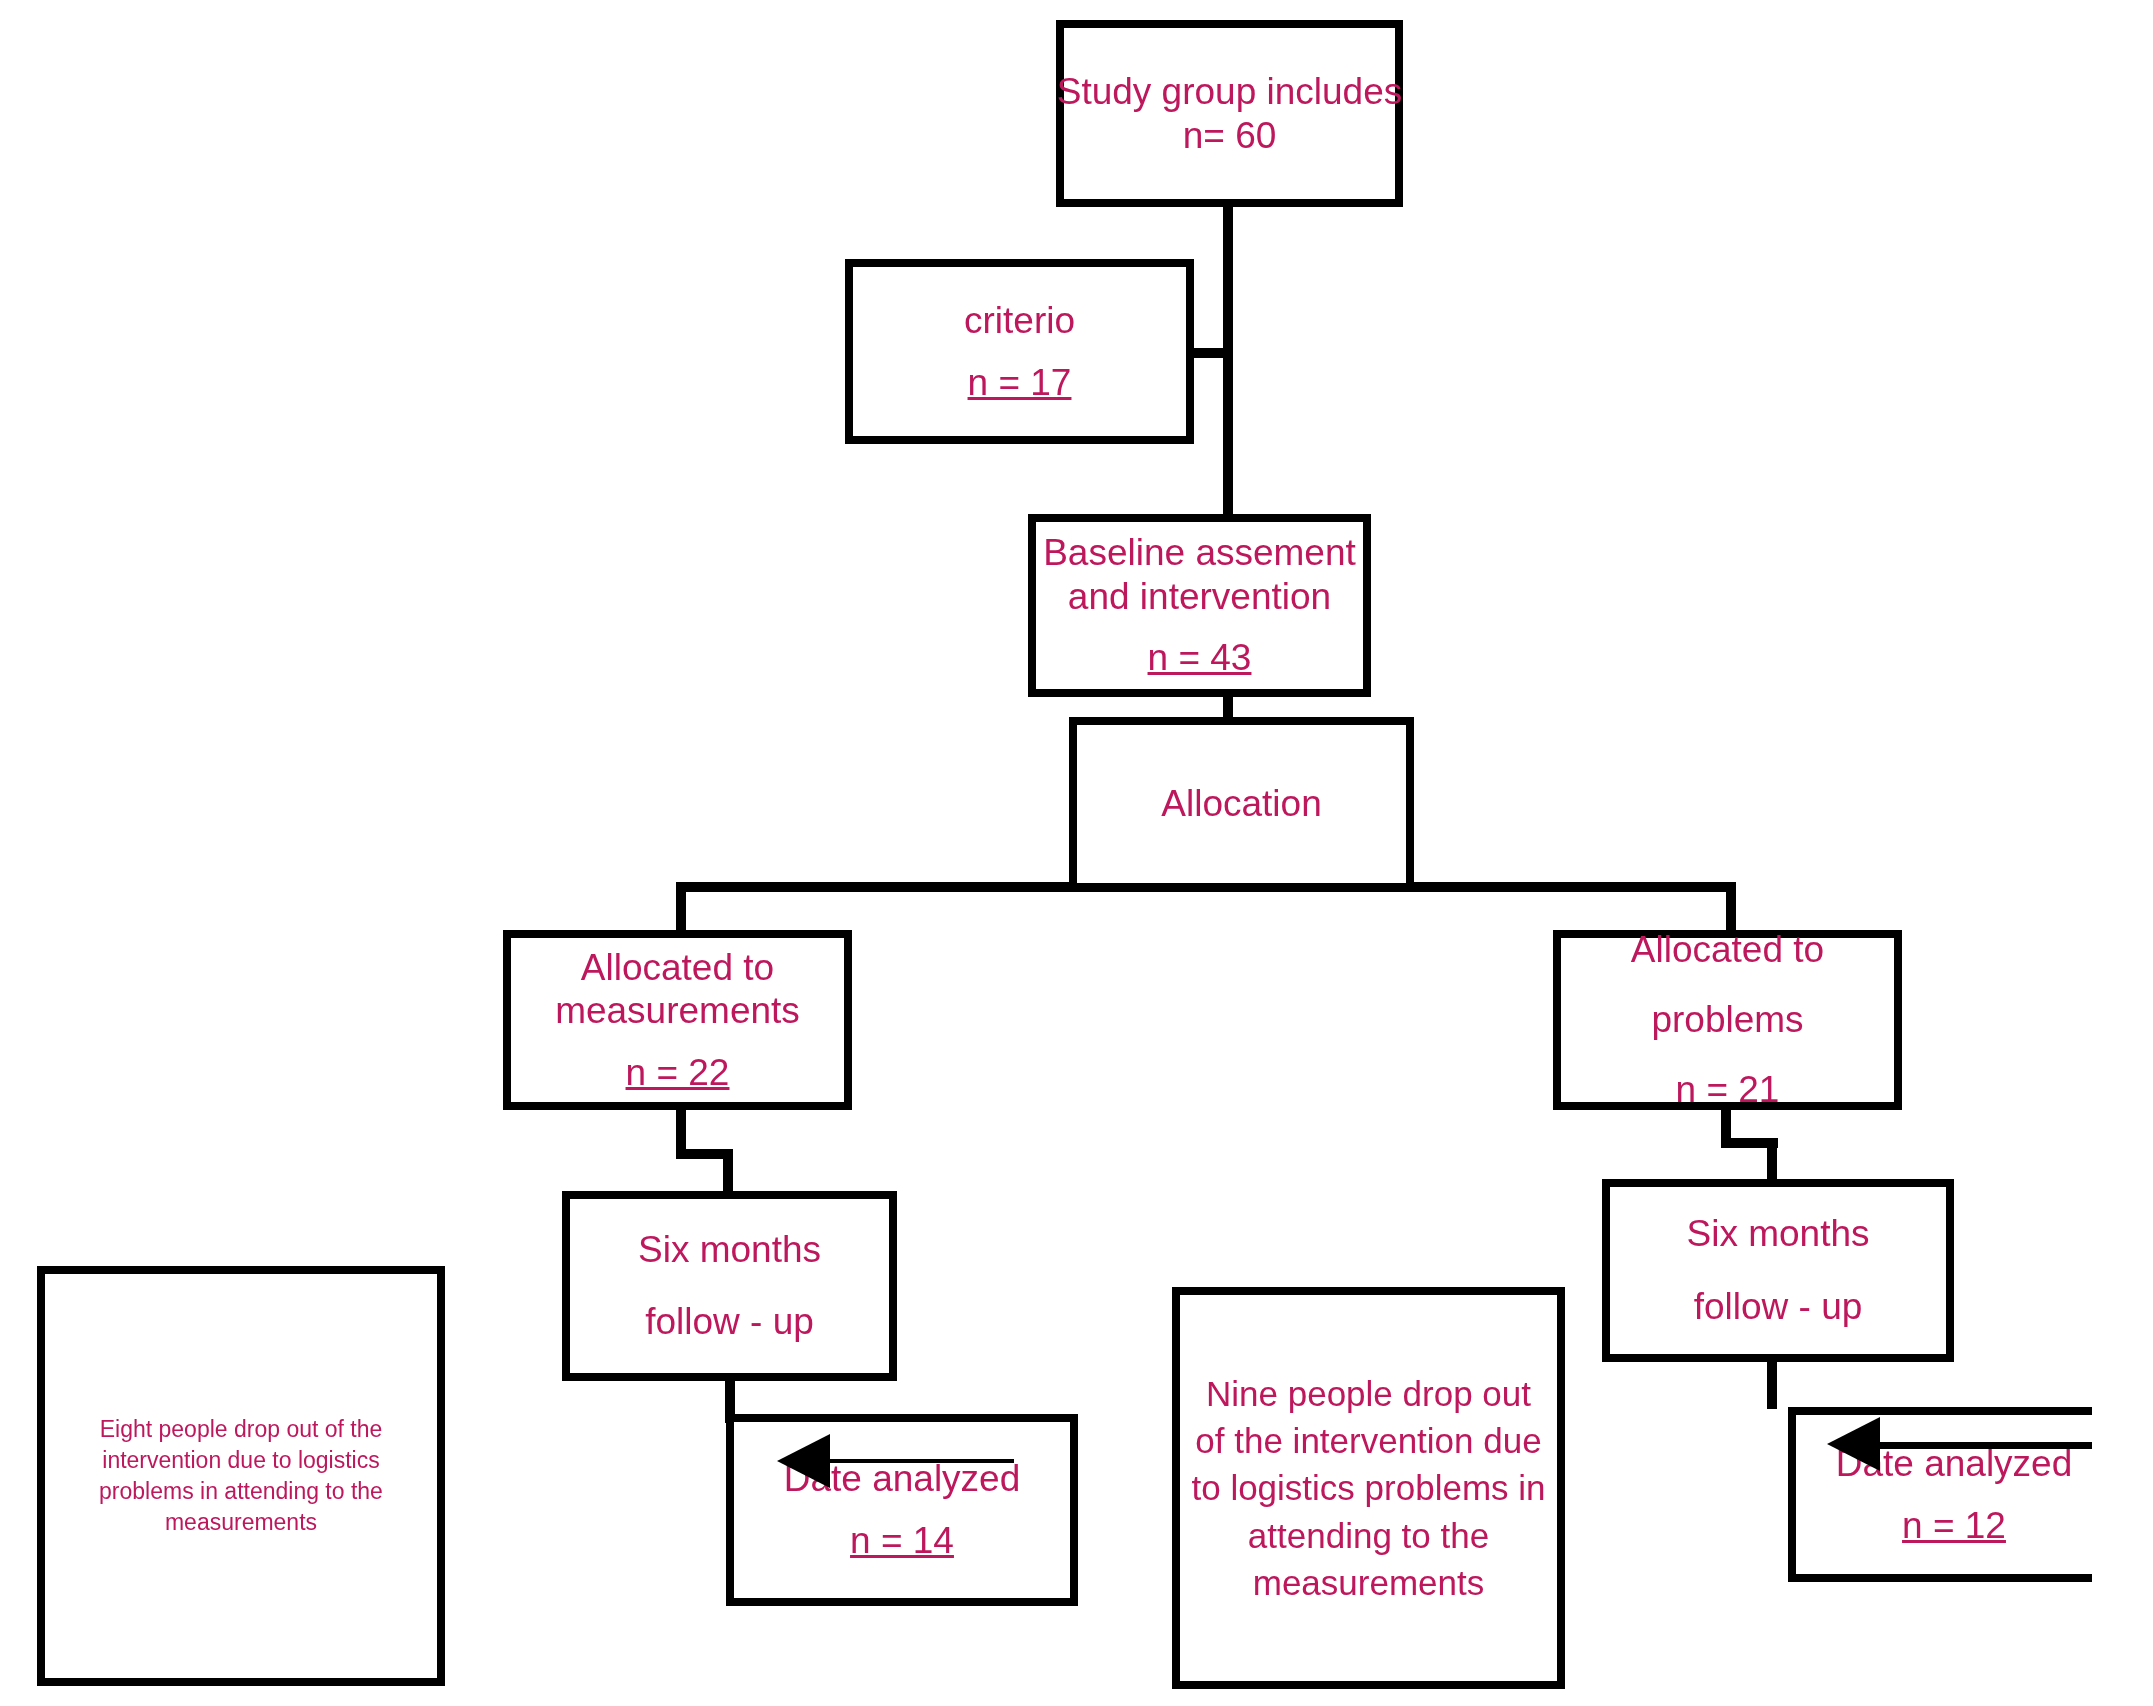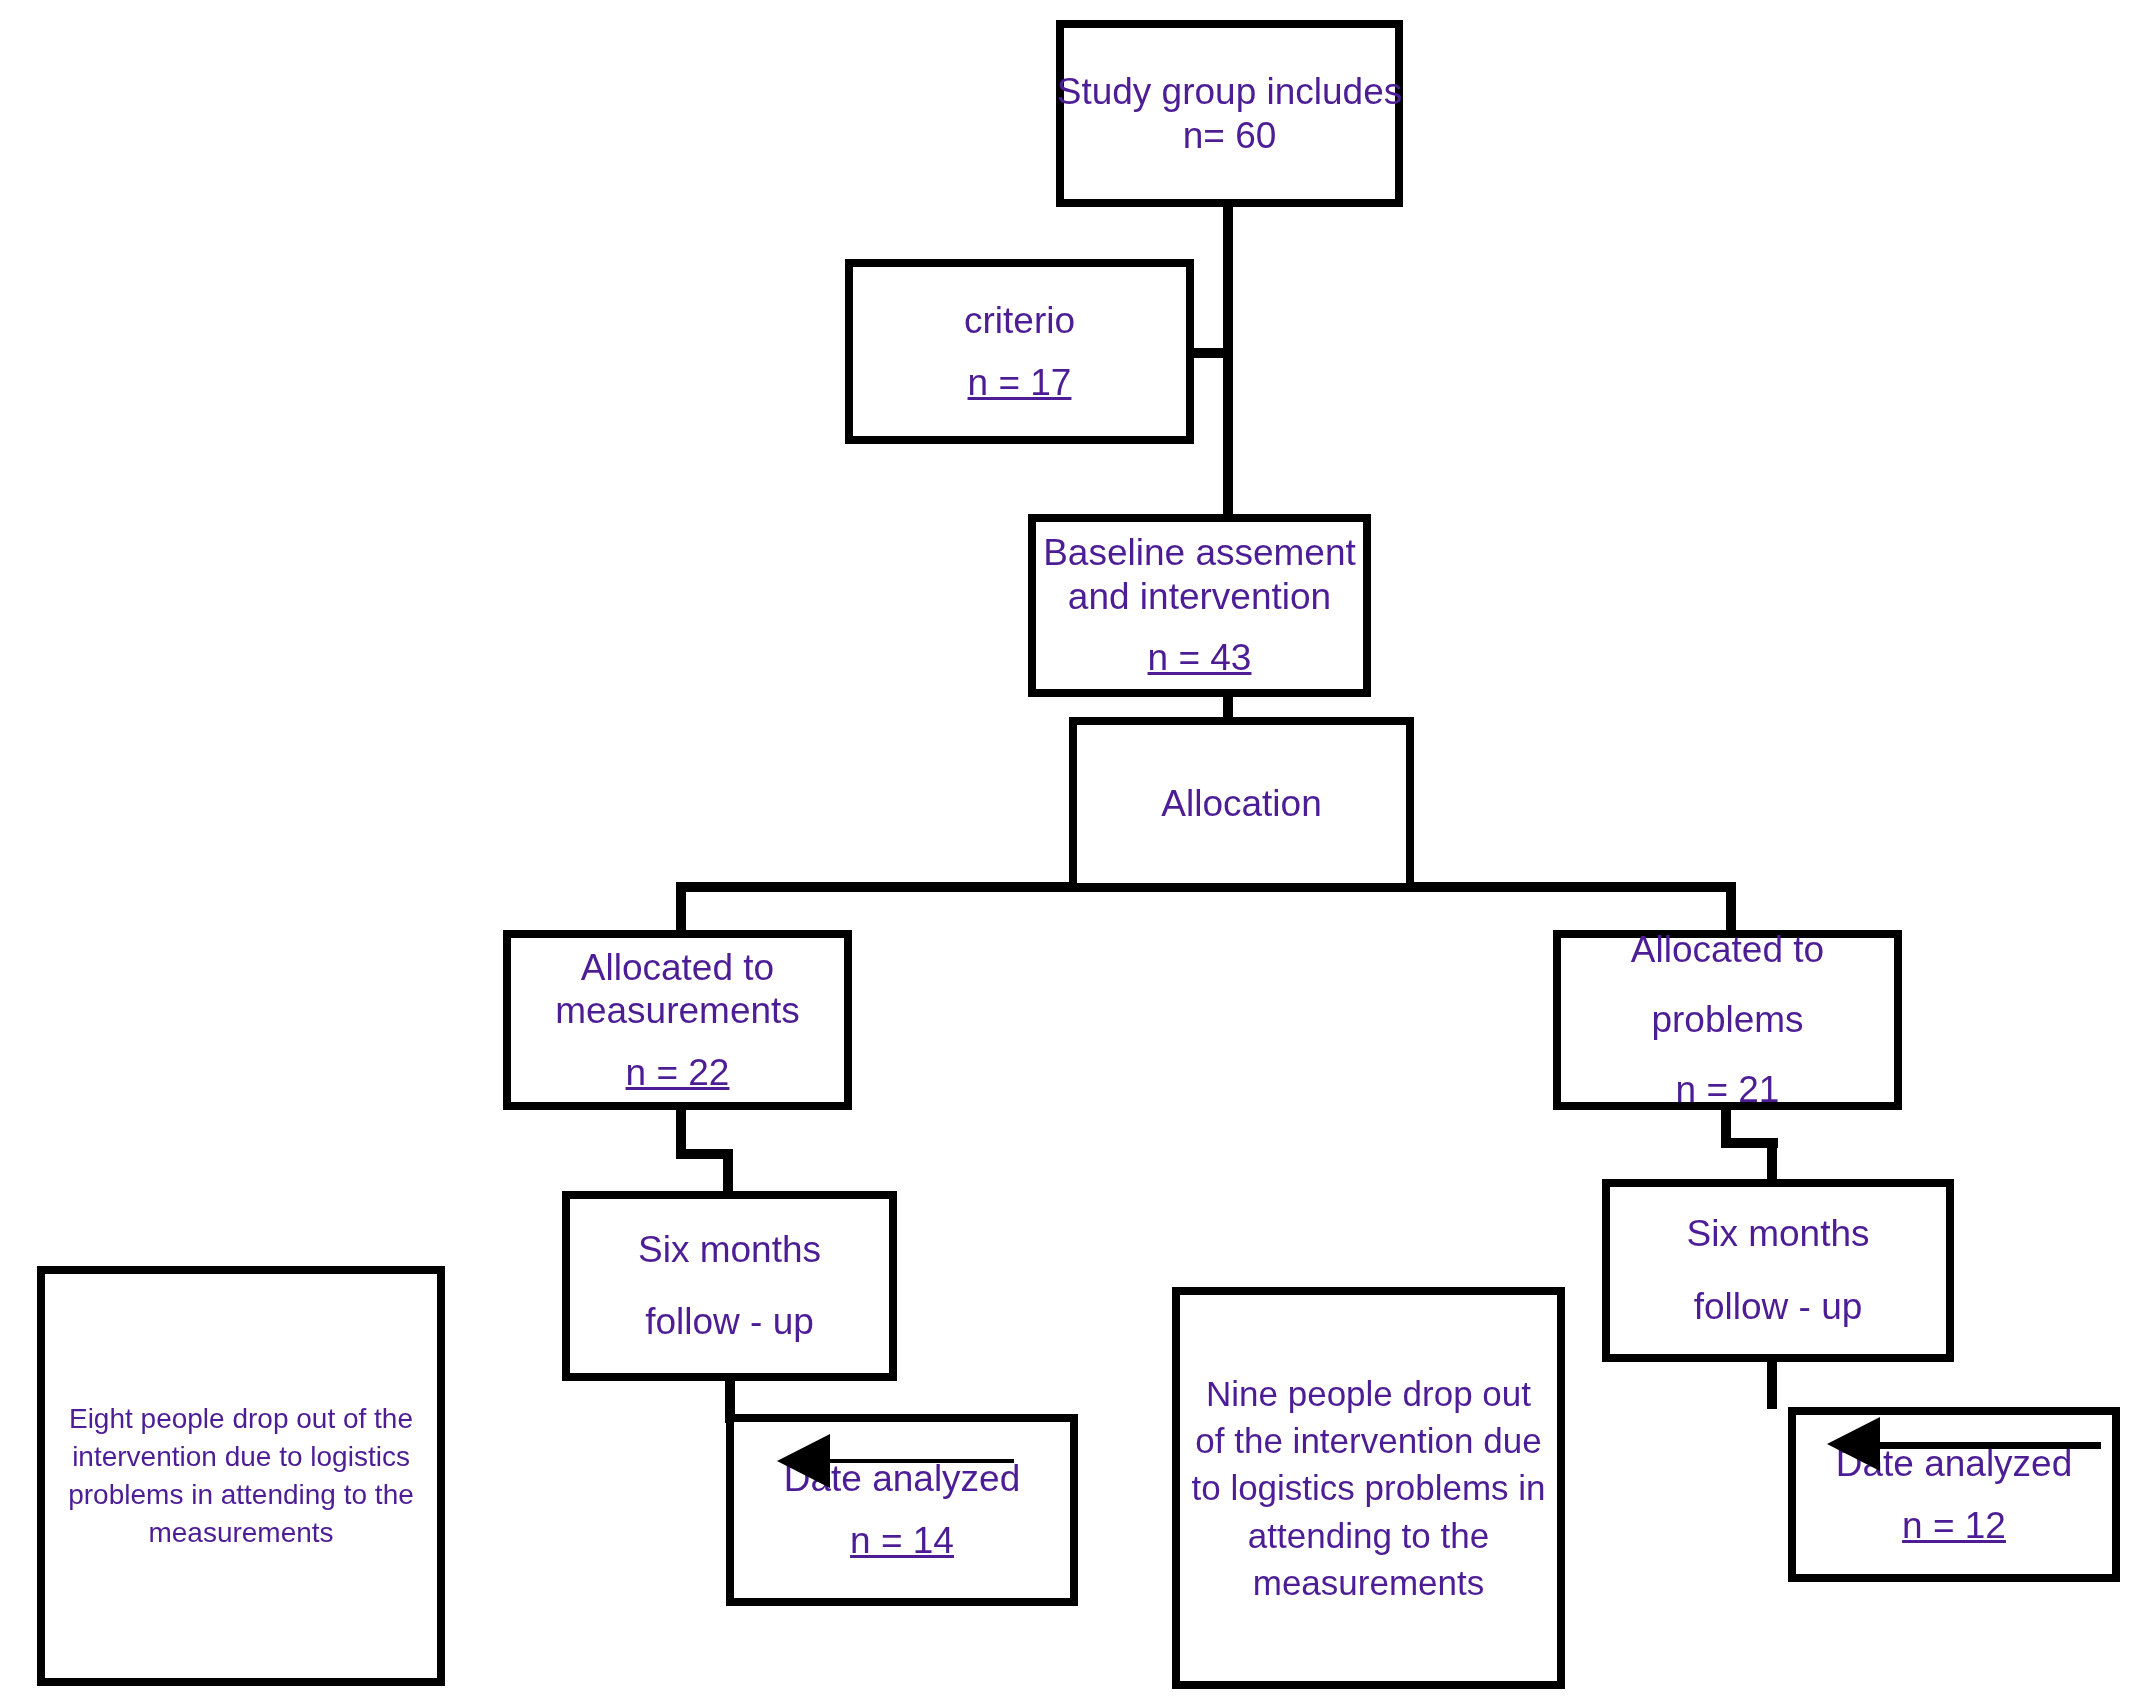--- a/index.html
+++ b/index.html
@@ -13,9 +13,8 @@
     height: 1707px;
     background: #ffffff;
     font-family: "Liberation Sans", sans-serif;
-    color: #4c1d95;
+    color: #be185d;
     overflow: hidden;
-    padding-left: 40px;
   }
   .node {
     position: absolute;

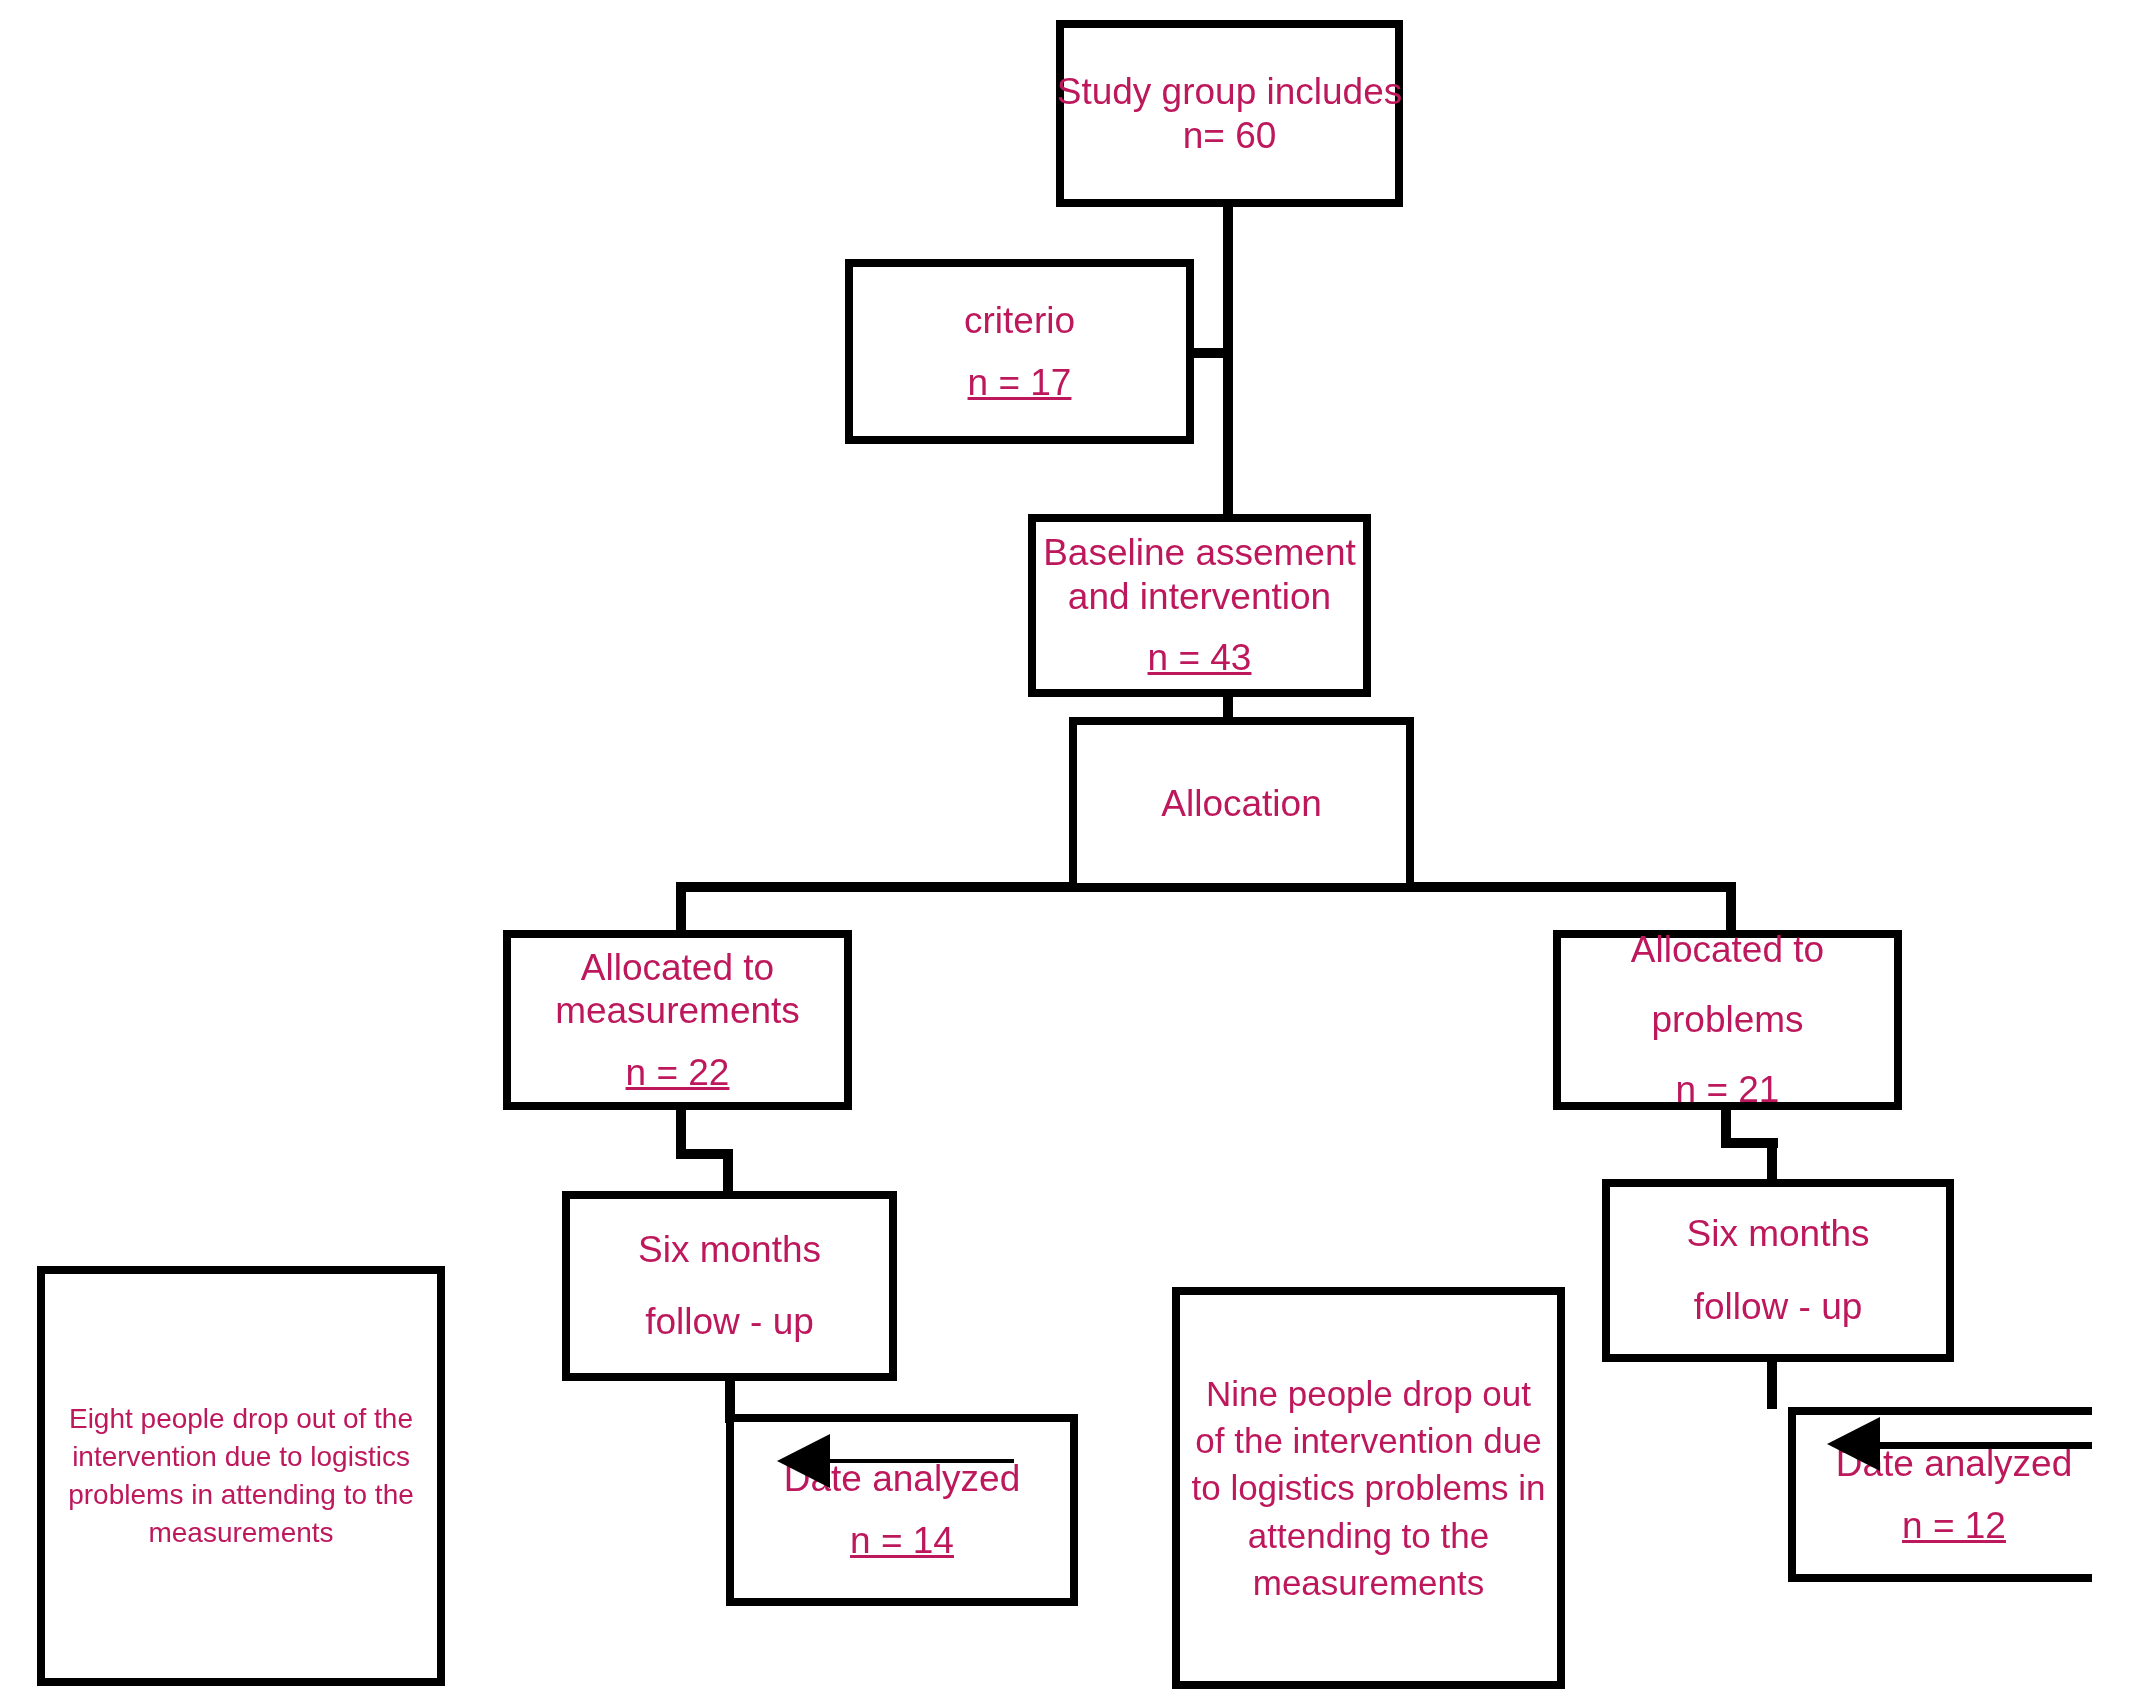--- a/index.html
+++ b/index.html
@@ -65,7 +65,7 @@
   #node-data-left  { left: 726px;  top: 1414px; width: 352px; height: 192px; }
   #node-data-right { left: 1788px; top: 1407px; width: 332px; height: 175px; }
   #node-dropout-left  { left: 37px;   top: 1266px; width: 408px; height: 420px;
-                        font-size: 28px; line-height: 1.35; }
+                        font-size: 23px; line-height: 1.35; }
   #node-dropout-right { left: 1172px; top: 1287px; width: 393px; height: 402px;
                         font-size: 35px; line-height: 1.35; }
 

